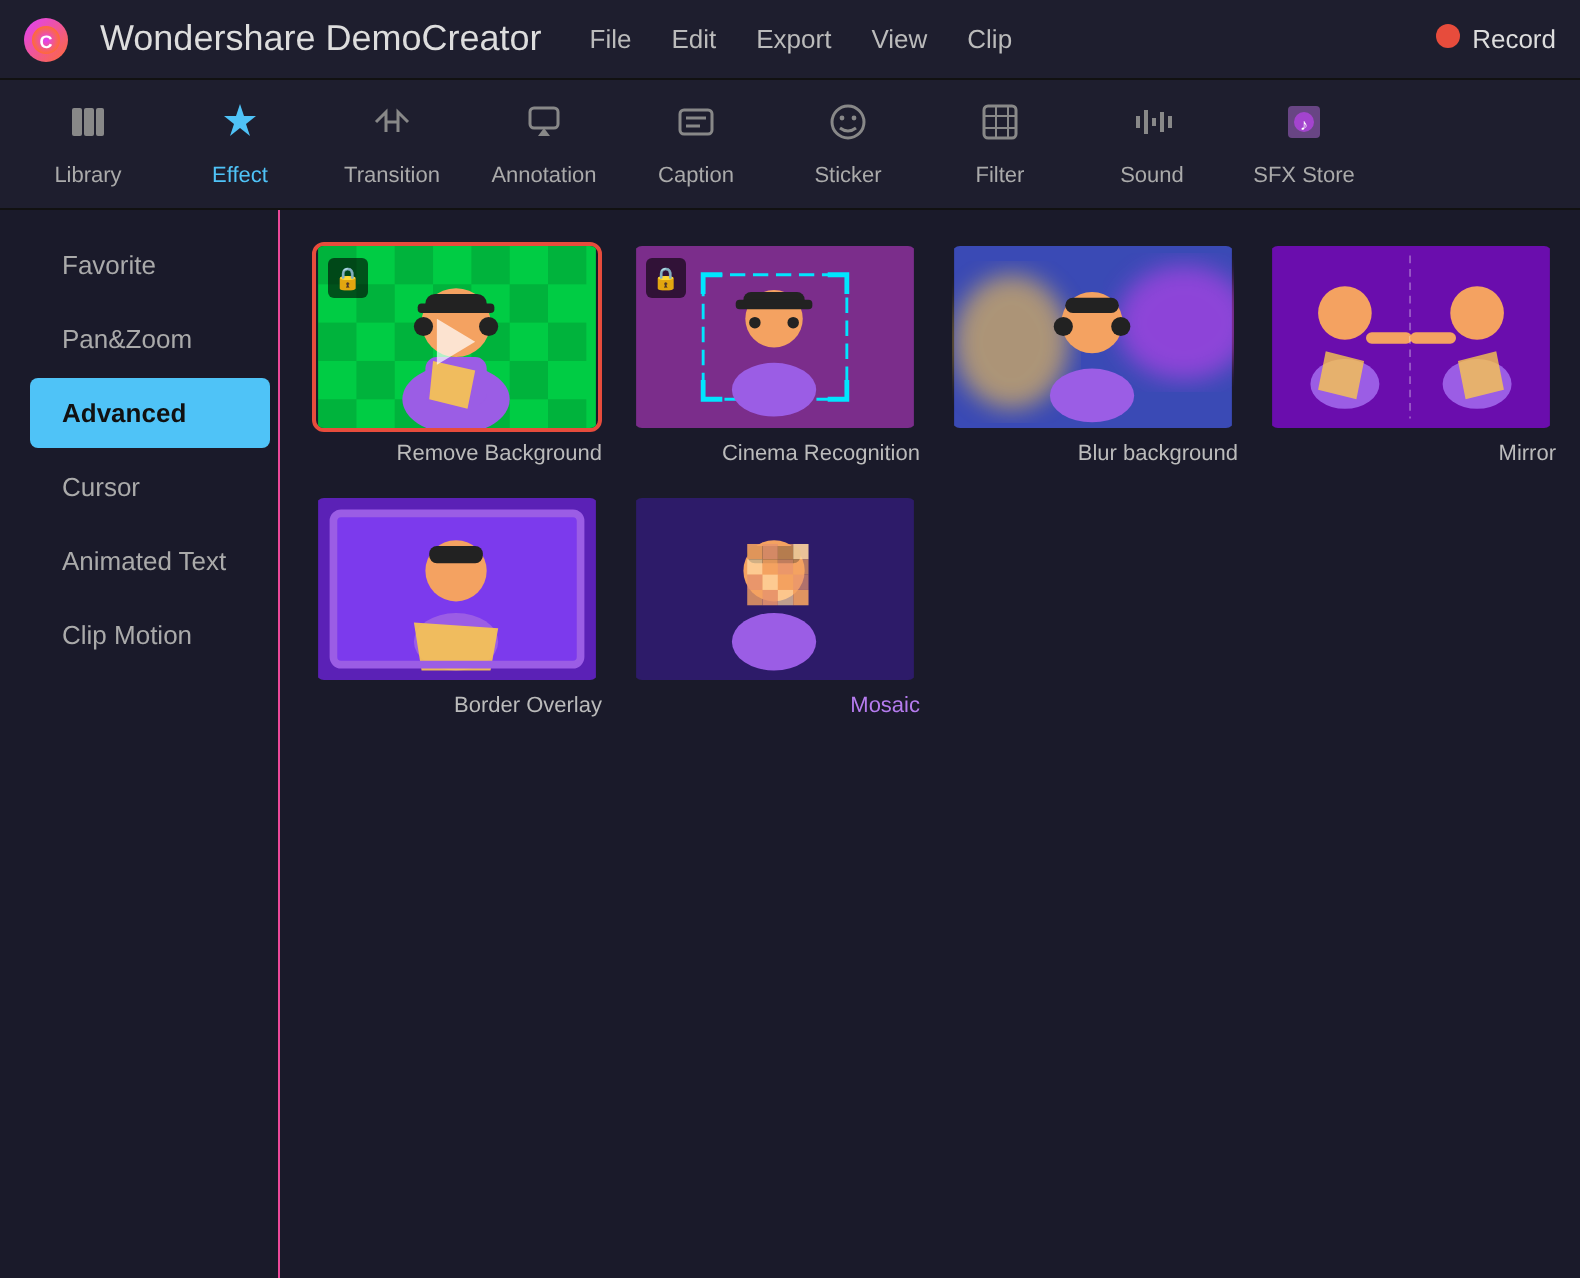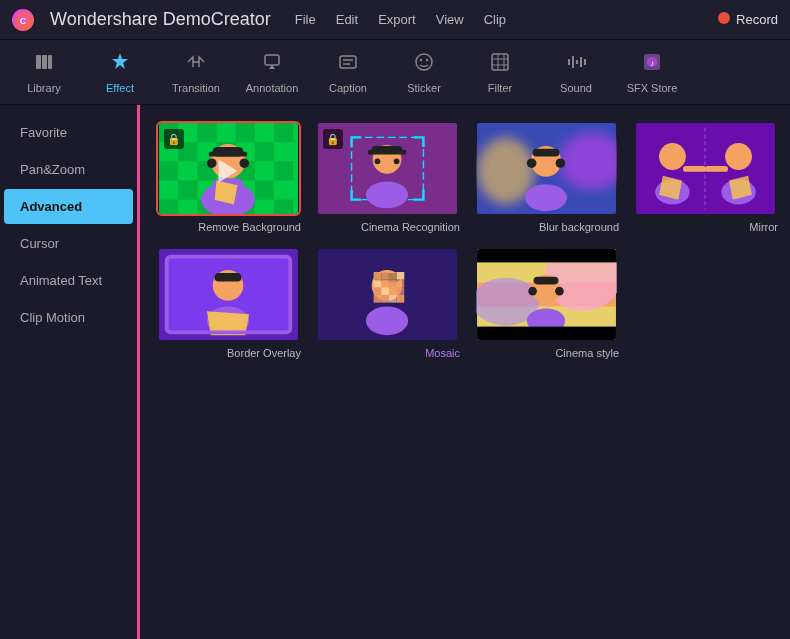--- a/index.html
+++ b/index.html
@@ -110,8 +110,9 @@
     .sidebar {
       width: 140px;
       background: #1a1a2a;
-      border-right: 3px solid #ec4899;
+      border-right: 1px solid #ec4899;
       padding-top: 8px;
+      padding-left: 11px;
     }
     .sidebar-item {
       padding: 10px 16px;

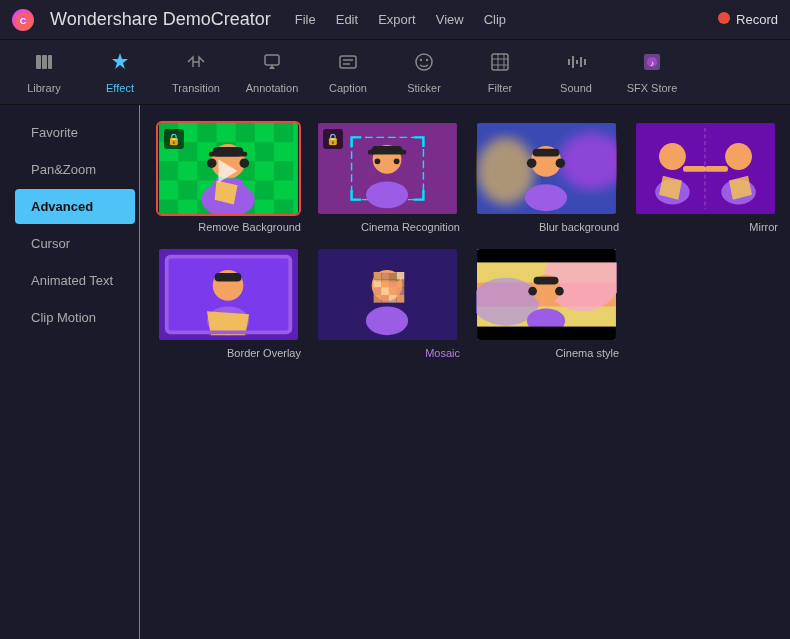--- a/index.html
+++ b/index.html
@@ -491,30 +491,6 @@
         <div class="effect-name purple">Mosaic</div>
       </div>
 
-      <div class="effect-card">
-        <div class="effect-thumb">
-          <svg viewBox="0 0 145 95" xmlns="http://www.w3.org/2000/svg">
-            <rect width="145" height="95" fill="#e8d06a"></rect>
-
-            <rect x="0" y="0" width="145" height="60" fill="#f4a261"></rect>
-            <rect x="0" y="0" width="145" height="35" fill="#e8d06a"></rect>
-
-            <ellipse cx="110" cy="30" rx="40" ry="35" fill="#f9a8d4" opacity="0.7"></ellipse>
-            <ellipse cx="30" cy="55" rx="35" ry="25" fill="#a78bfa" opacity="0.6"></ellipse>
-
-            <circle cx="72" cy="42" r="15" fill="#f4a261"></circle>
-            <rect x="59" y="29" width="26" height="8" rx="4" fill="#222"></rect>
-            <ellipse cx="72" cy="75" rx="20" ry="13" fill="#9b5de5"></ellipse>
-
-            <circle cx="58" cy="44" r="4.5" fill="#222"></circle>
-            <circle cx="86" cy="44" r="4.5" fill="#222"></circle>
-
-            <rect x="0" y="0" width="145" height="14" fill="black"></rect>
-            <rect x="0" y="81" width="145" height="14" fill="black"></rect>
-          </svg>
-        </div>
-        <div class="effect-name">Cinema style</div>
-      </div>
 
     </div>
   </div>

